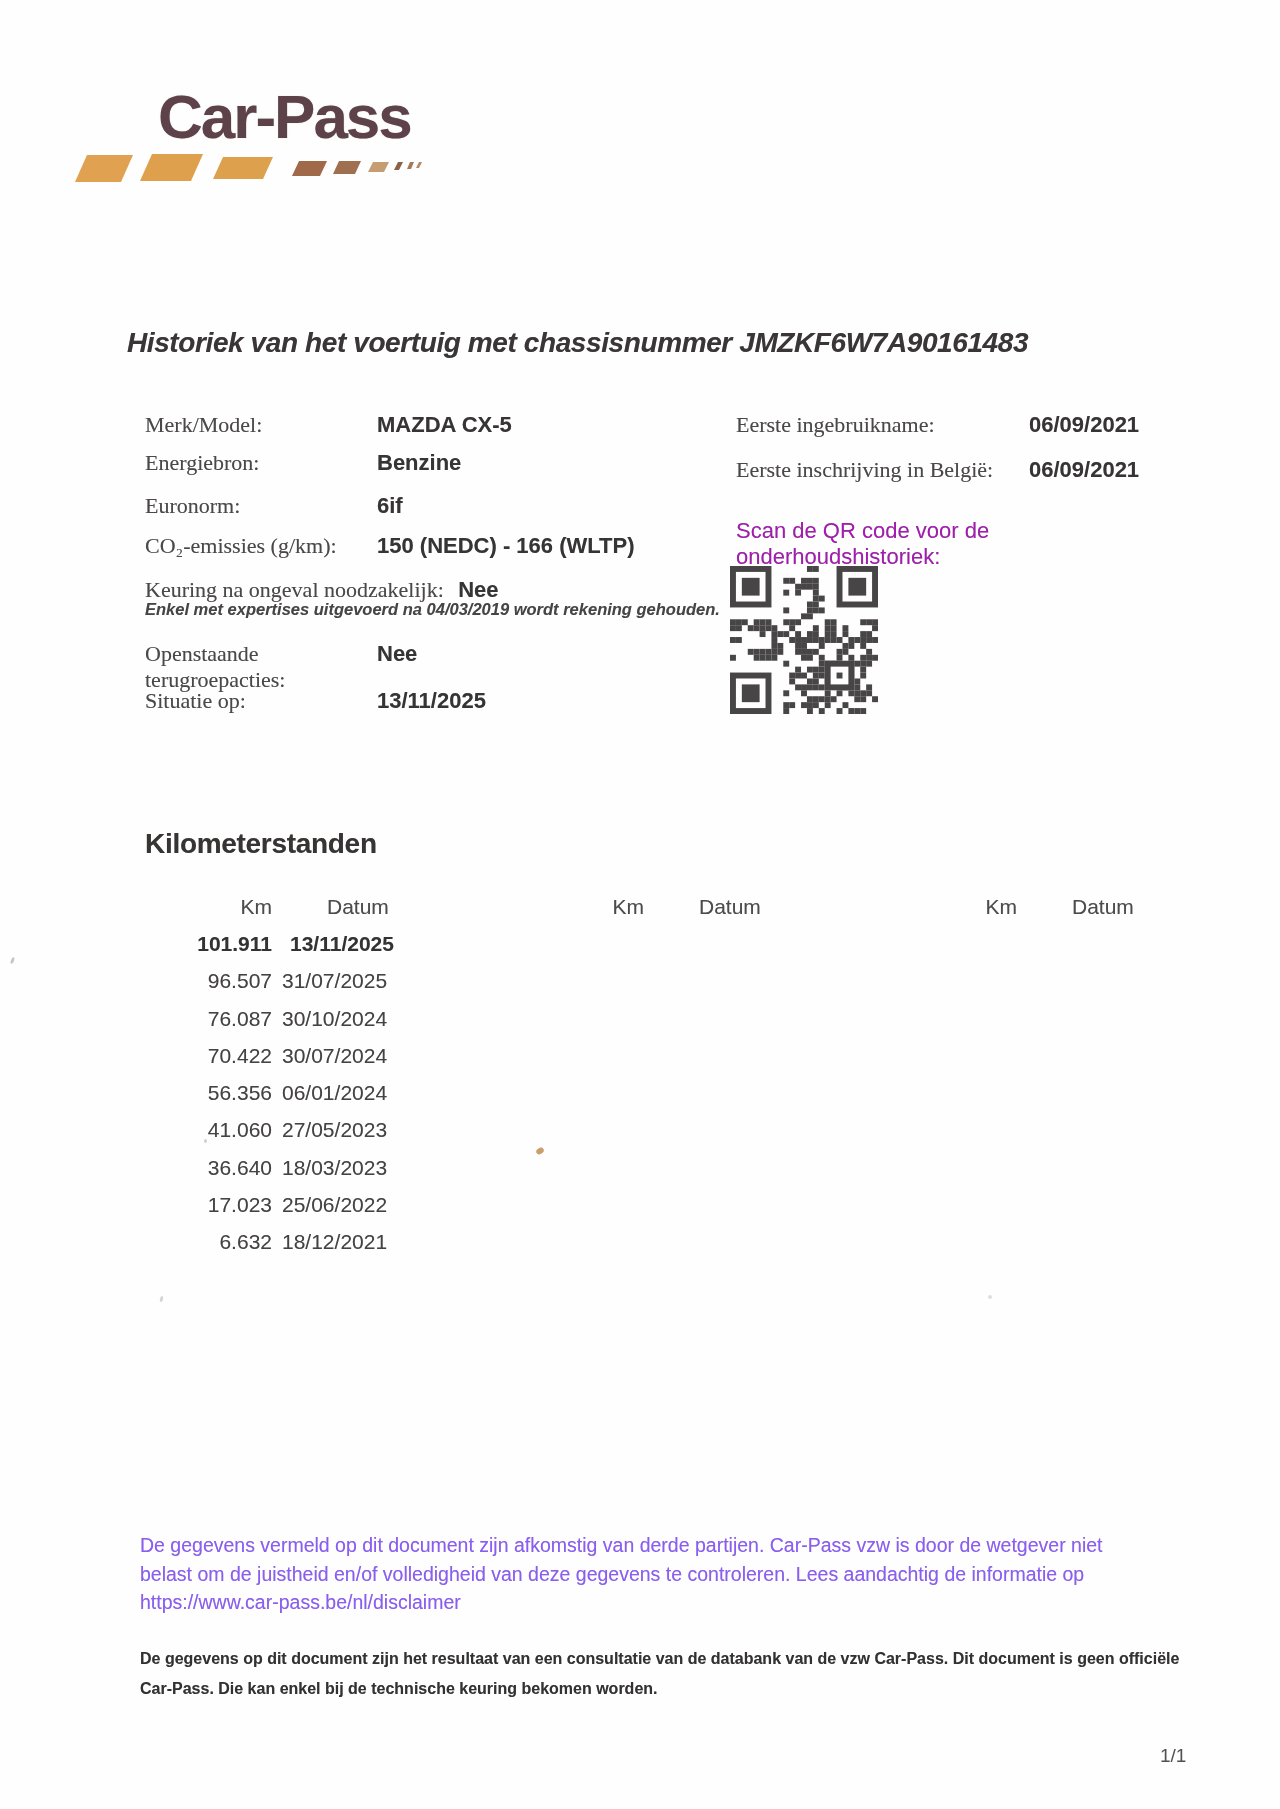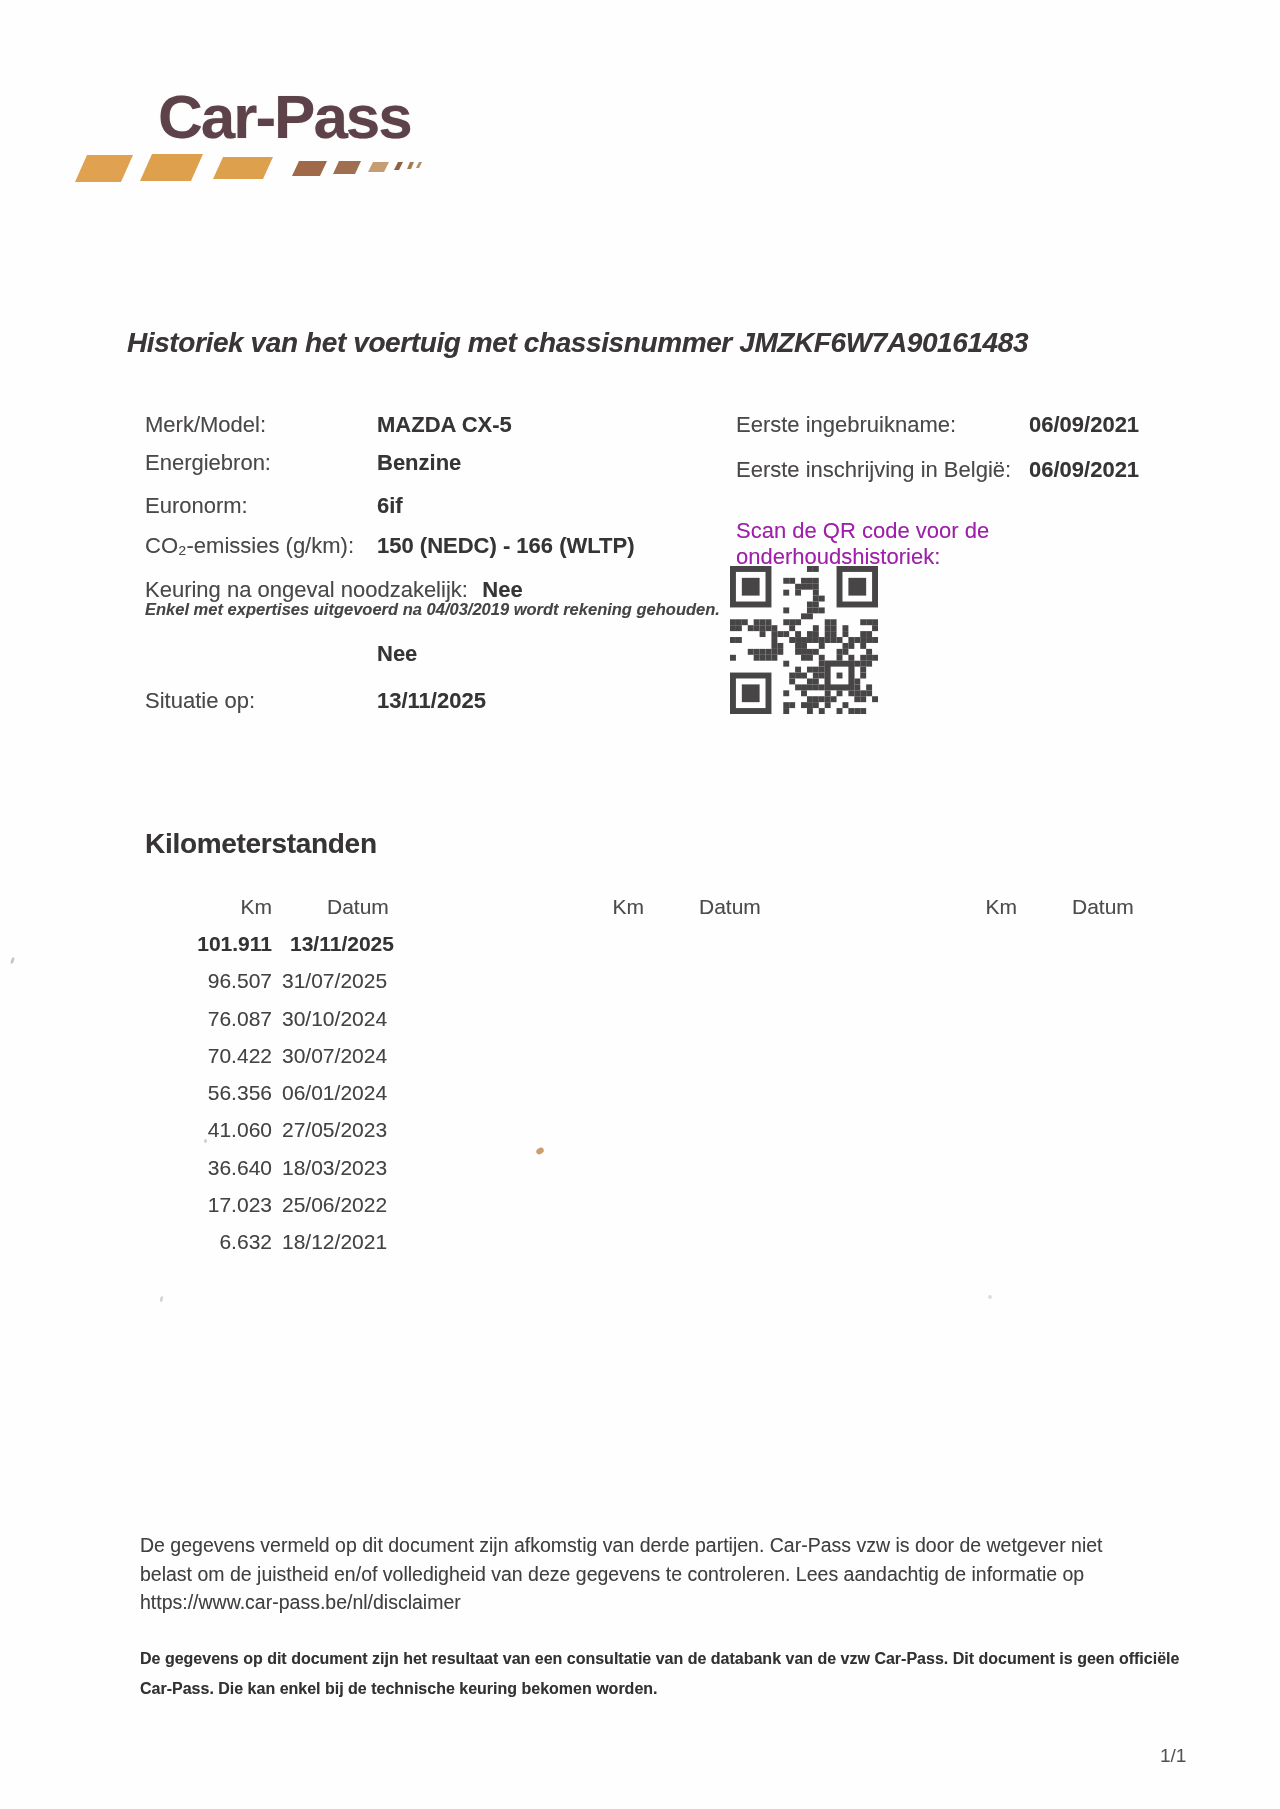--- a/index.html
+++ b/index.html
@@ -29,7 +29,7 @@
     text-shadow:0 0 .6px rgba(58,54,55,.4);
   }
   
-  .lbl{font-size:22px;color:#4b4848;text-shadow:0 0 .5px rgba(75,72,72,.35);}
+  .lbl{font-size:22px;color:#4b4848;text-shadow:0 0 .5px rgba(75,72,72,.35);font-family:Liberation Serif, serif;}
   .val{font-size:22px;font-weight:bold;color:#363434;text-shadow:0 0 .5px rgba(54,52,52,.35);}
   .note{
     font-size:16.5px;font-style:italic;font-weight:600;color:#474444;

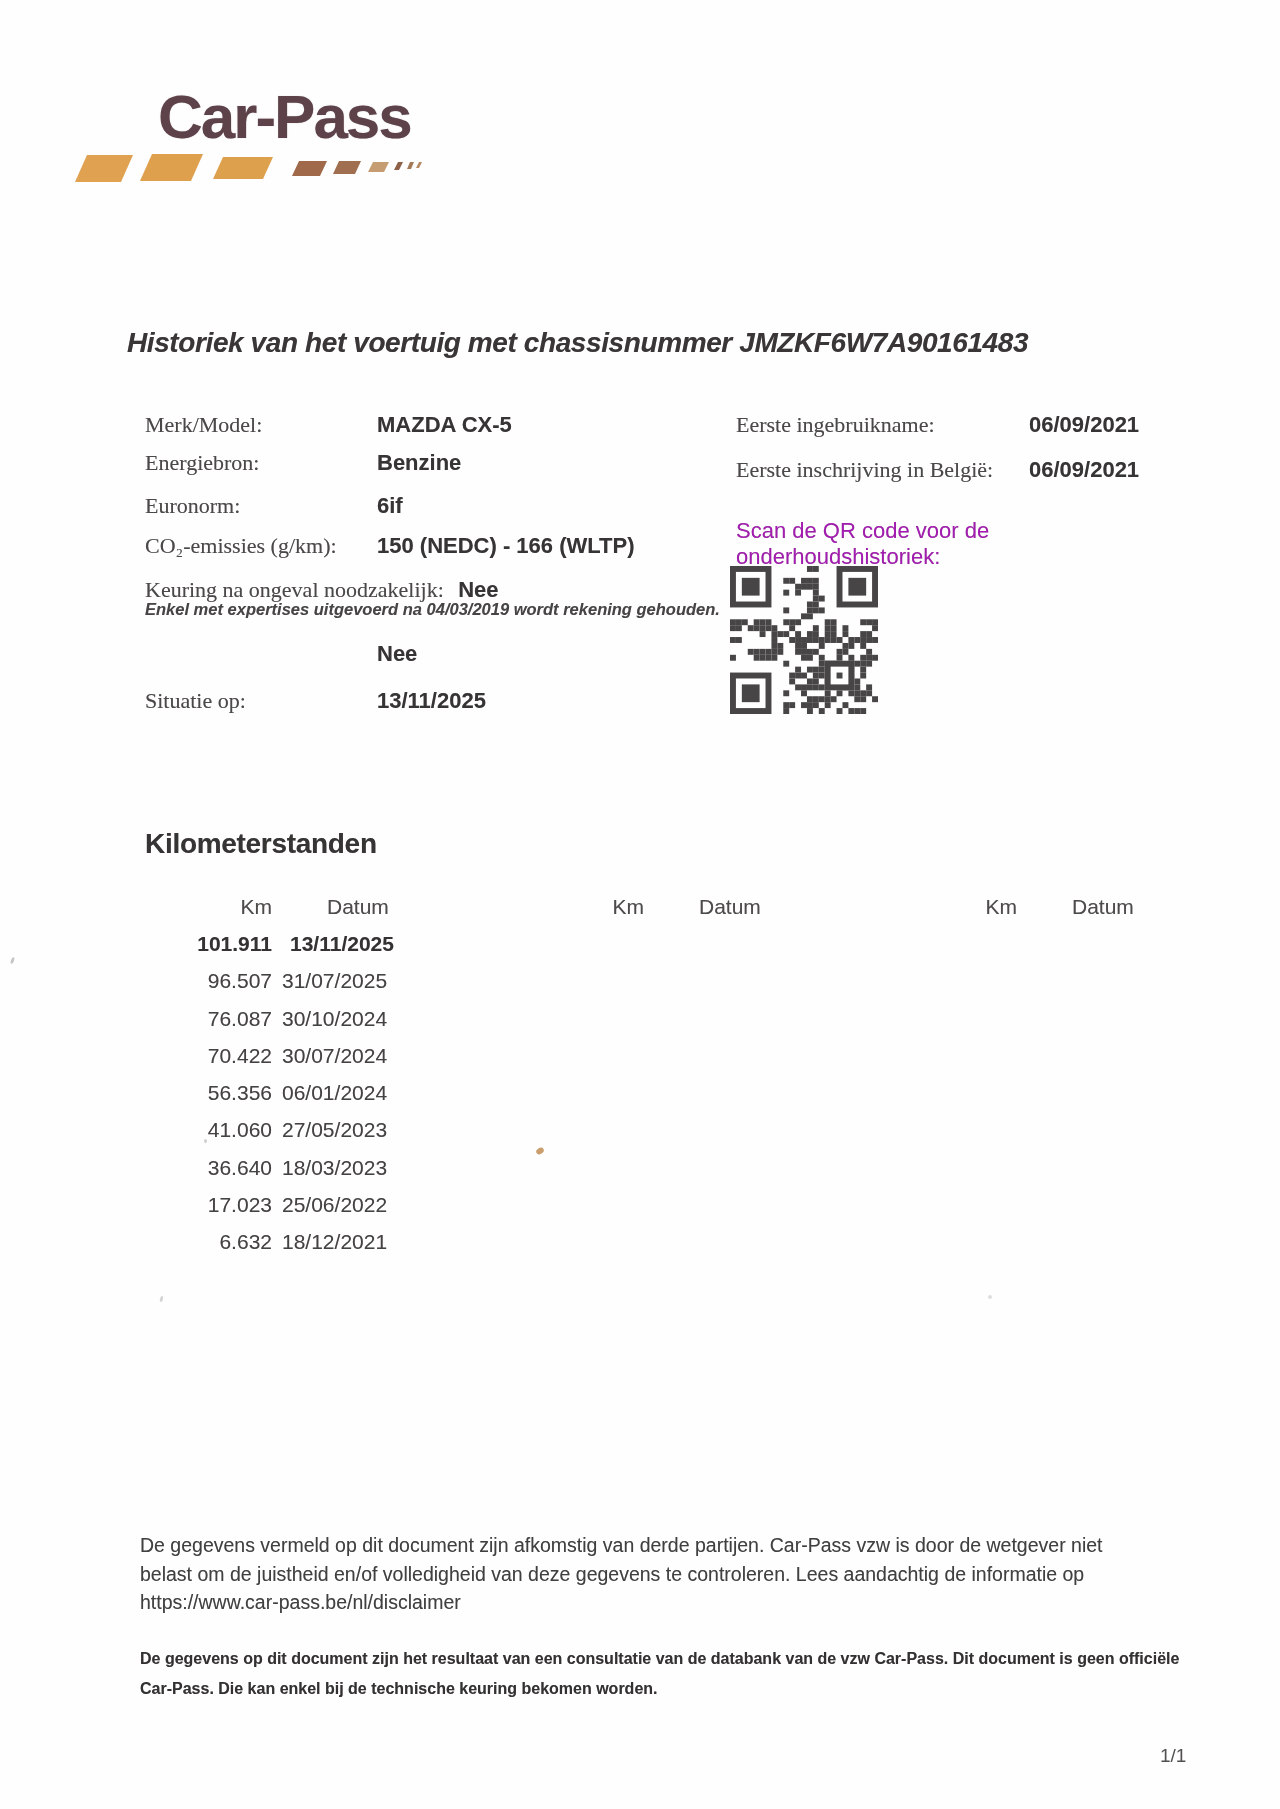--- a/index.html
+++ b/index.html
@@ -111,6 +111,7 @@
   </div>
   <div class="abs note" style="left:145px;top:600px;">Enkel met expertises uitgevoerd na 04/03/2019 wordt rekening gehouden.</div>
 
+  <div class="abs lbl wrap2" style="left:145px;top:641px;">Openstaande terugroepacties:</div>
   <div class="abs val" style="left:377px;top:641px;">Nee</div>
 
   <div class="abs lbl" style="left:145px;top:688px;">Situatie op:</div>

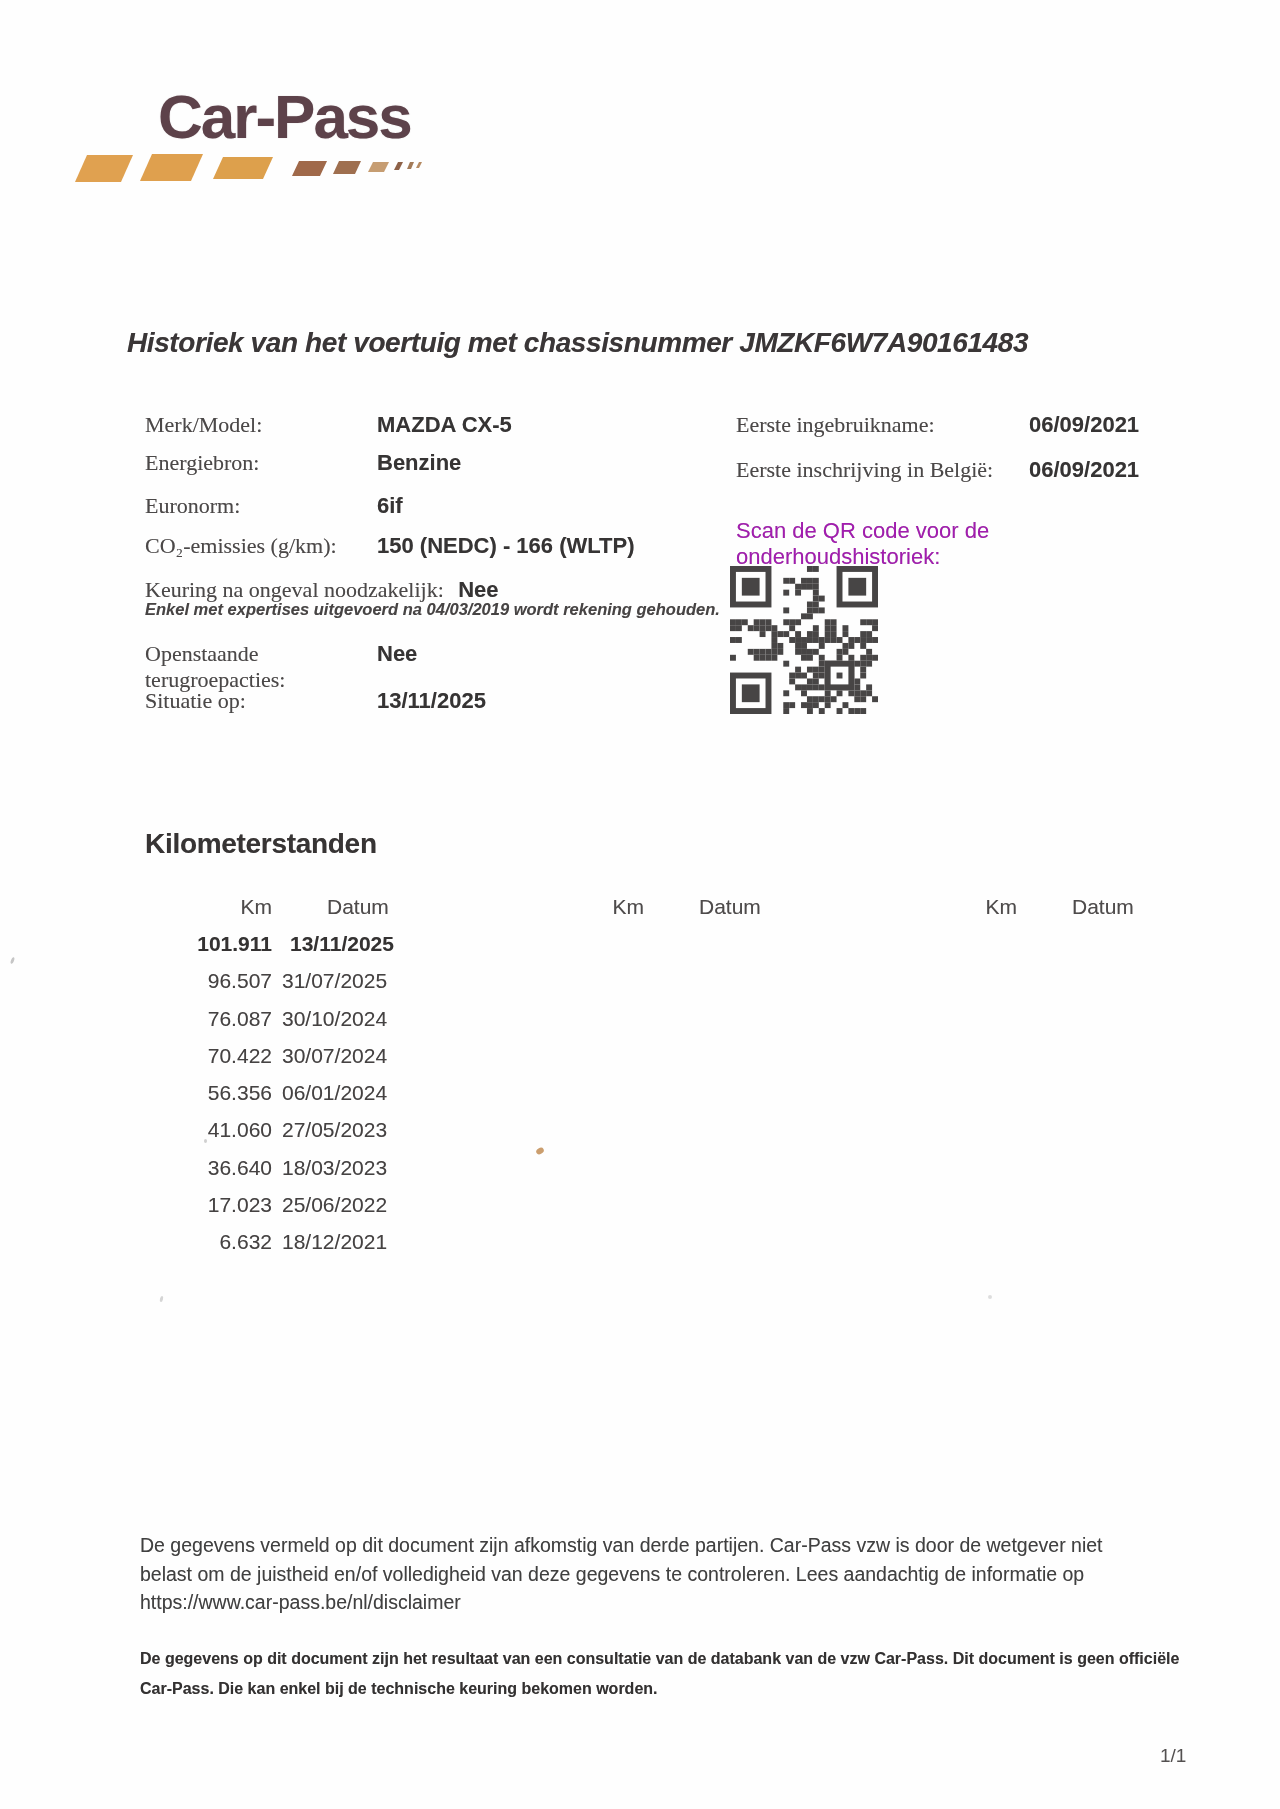--- a/index.html
+++ b/index.html
@@ -55,7 +55,7 @@
   
   .footer-p1{
     left:140px;top:1531px;width:1010px;
-    font-size:19.5px;line-height:28.5px;color:#404040;
+    font-size:19.5px;line-height:28.5px;color:#8b5cf6;
     text-shadow:0 0 .5px rgba(64,61,61,.3);
   }
   .footer-p2{

